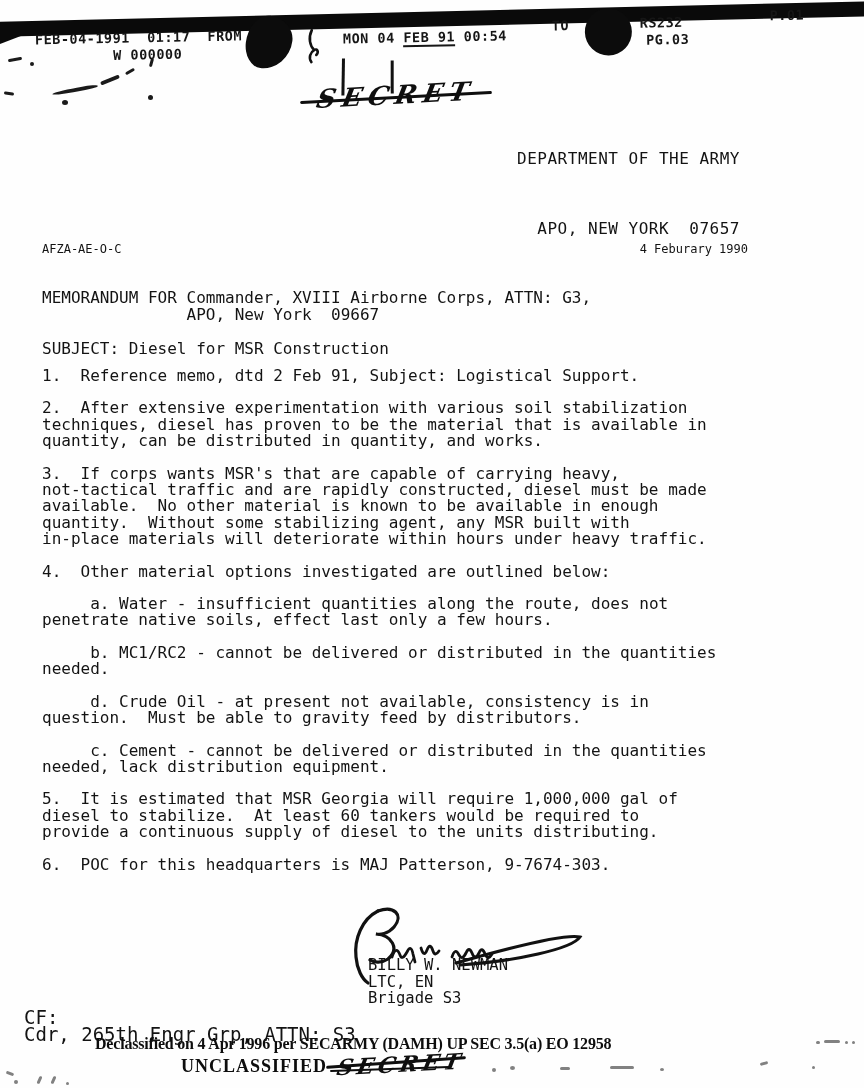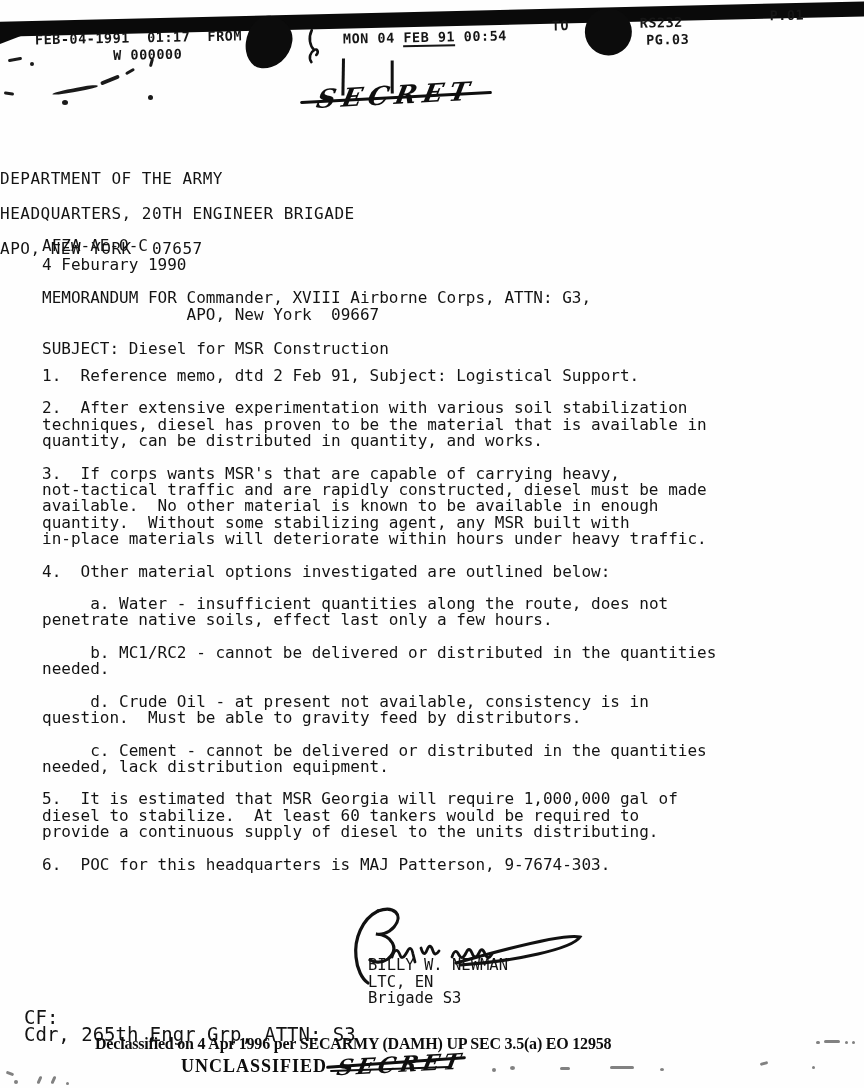--- a/index.html
+++ b/index.html
@@ -36,7 +36,7 @@
   }
   .strike-line{position:absolute;background:#0e0e0e;height:3px;border-radius:2px;}
   
-  .letterhead{left:0;top:170px;width:740px;text-align:left;font-size:16px;line-height:17.5px;letter-spacing:.5px;white-space:pre;}
+  .letterhead{left:0;top:150px;width:740px;text-align:right;font-size:16px;line-height:17.5px;letter-spacing:.5px;white-space:pre;}
   .symbol-row{left:42px;top:236px;right:116px;display:flex;justify-content:space-between;font-size:16px;flex-direction:column;}
   .memo{left:42px;top:289px;font-size:16px;line-height:17px;}
   .subject{left:42px;top:339px;font-size:16px;}

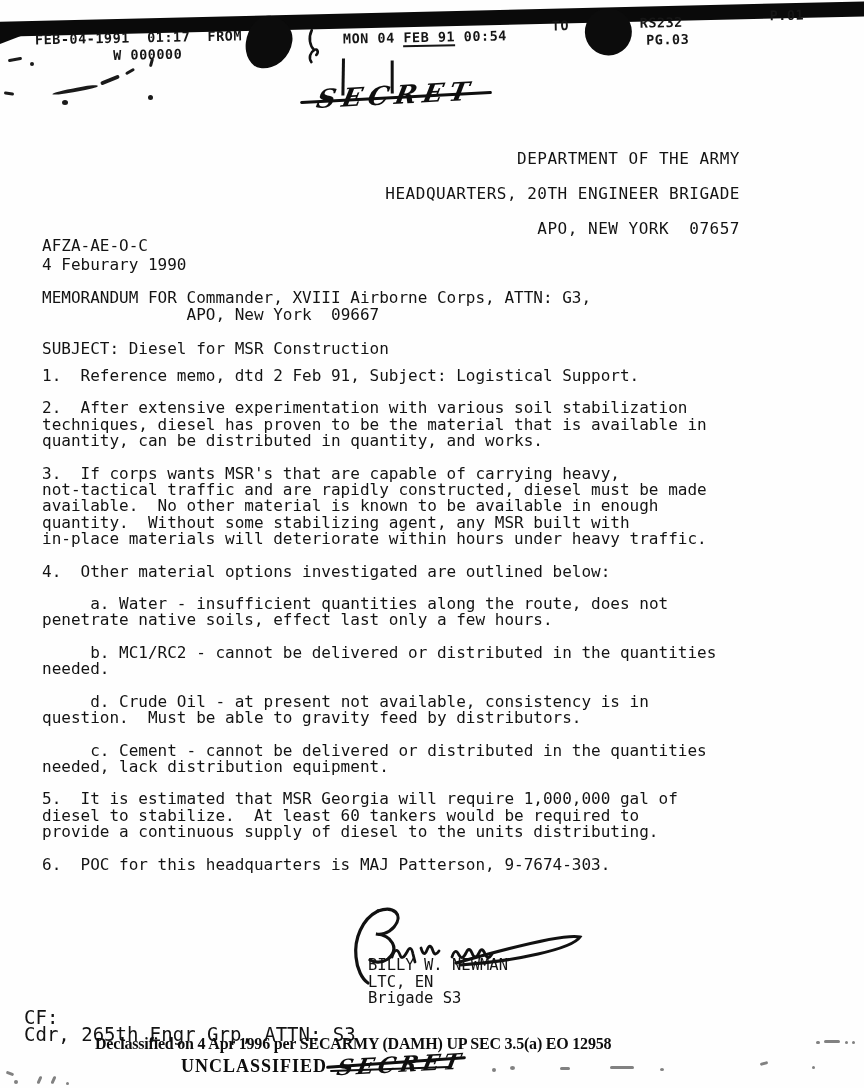--- a/index.html
+++ b/index.html
@@ -95,7 +95,7 @@
   </div>
 
   <div class="abs letterhead"><span>DEPARTMENT OF THE ARMY</span><br>
-<span>HEADQUARTERS, 20TH ENGINEER BRIGADE</span><br>
+<br>
 <span>APO, NEW YORK  07657</span></div>
 
   <div class="abs symbol-row">

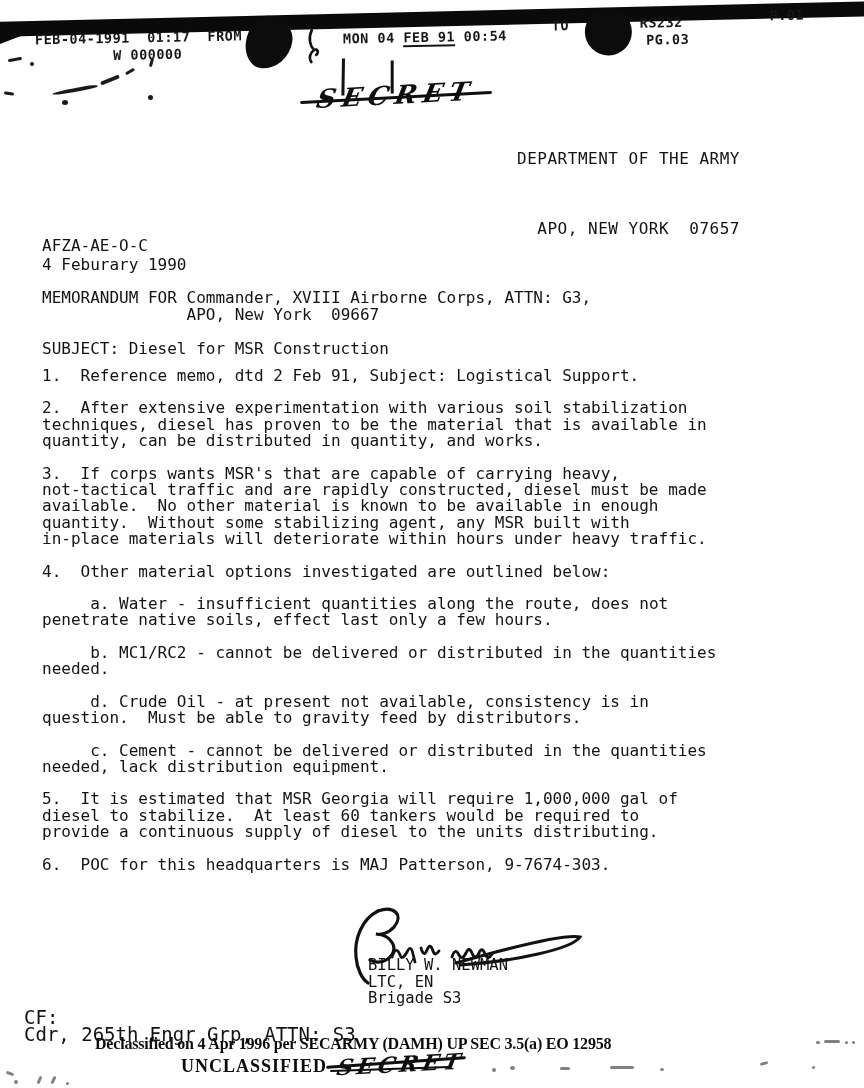--- a/index.html
+++ b/index.html
@@ -37,7 +37,7 @@
   .strike-line{position:absolute;background:#0e0e0e;height:3px;border-radius:2px;}
   
   .letterhead{left:0;top:150px;width:740px;text-align:right;font-size:16px;line-height:17.5px;letter-spacing:.5px;white-space:pre;}
-  .symbol-row{left:42px;top:236px;right:116px;display:flex;justify-content:space-between;font-size:16px;flex-direction:column;}
+  .symbol-row{left:42px;top:242px;right:116px;display:flex;justify-content:space-between;font-size:12px;}
   .memo{left:42px;top:289px;font-size:16px;line-height:17px;}
   .subject{left:42px;top:339px;font-size:16px;}
   .body-block{left:42px;top:368px;right:26px;font-size:16px;line-height:16.4px;}

